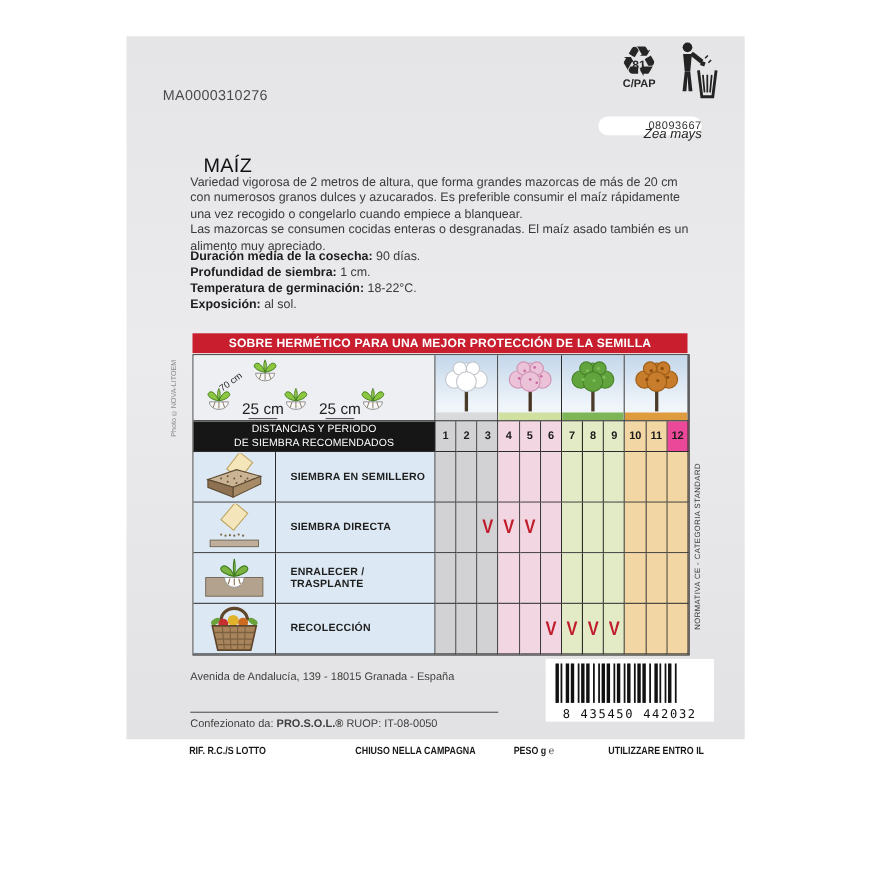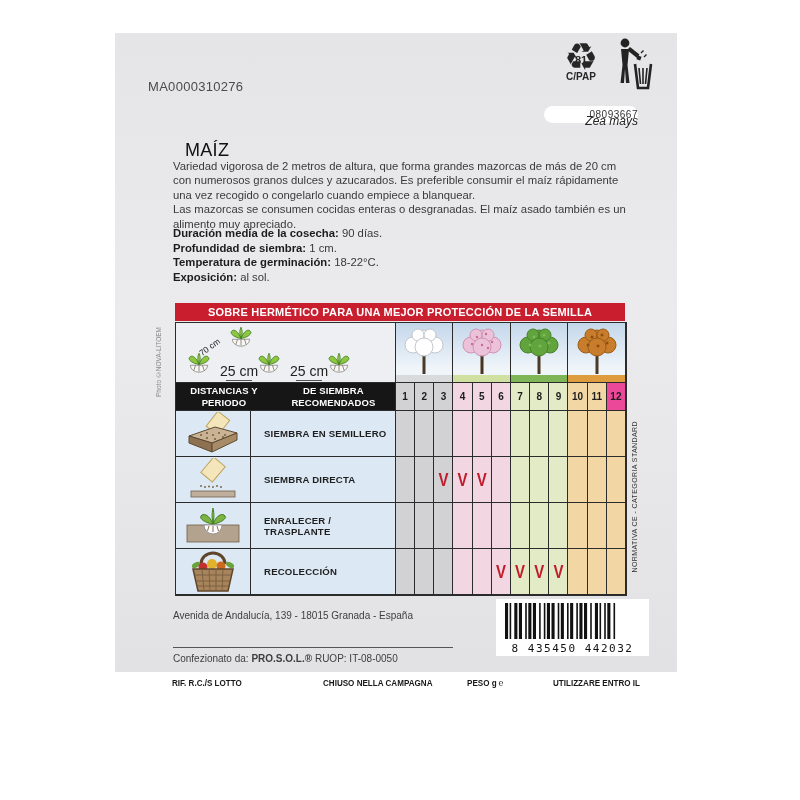--- a/index.html
+++ b/index.html
@@ -45,8 +45,8 @@
   .season svg{position:absolute;left:50%;bottom:6px;transform:translateX(-50%);}
   .ground{position:absolute;left:0;right:0;bottom:0;height:7px;}
   .g0{background:#d9dadc;} .g1{background:#cfe0a0;} .g2{background:#7eb657;} .g3{background:#df9c3e;}
-  .blackbar{grid-column:span 2;background:#161616;color:#fff;flex-direction:row;
-    font-size:9.5px;font-weight:bold;line-height:11.5px;text-align:center;letter-spacing:.1px;}
+  .blackbar{grid-column:span 2;background:#161616;color:#fff;flex-direction:column;
+    font-size:9.5px;font-weight:normal;line-height:11.5px;text-align:center;letter-spacing:.1px;}
   .mcell{font-size:10px;font-weight:bold;color:#1c1c1c;}
   .icell{background:#dce8f3;}
   .lcell{background:#dce8f3;justify-content:flex-start;padding-left:13px;

